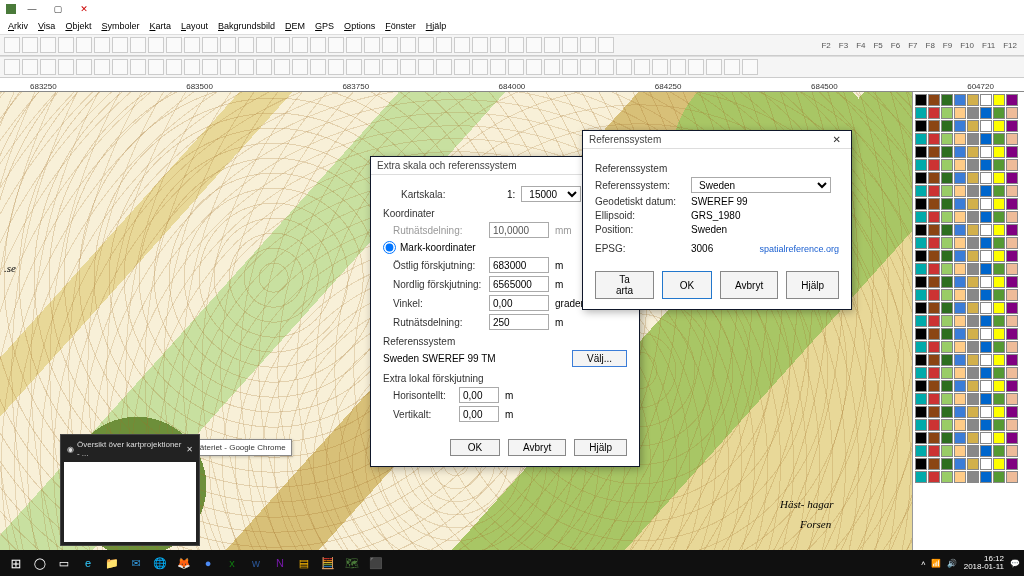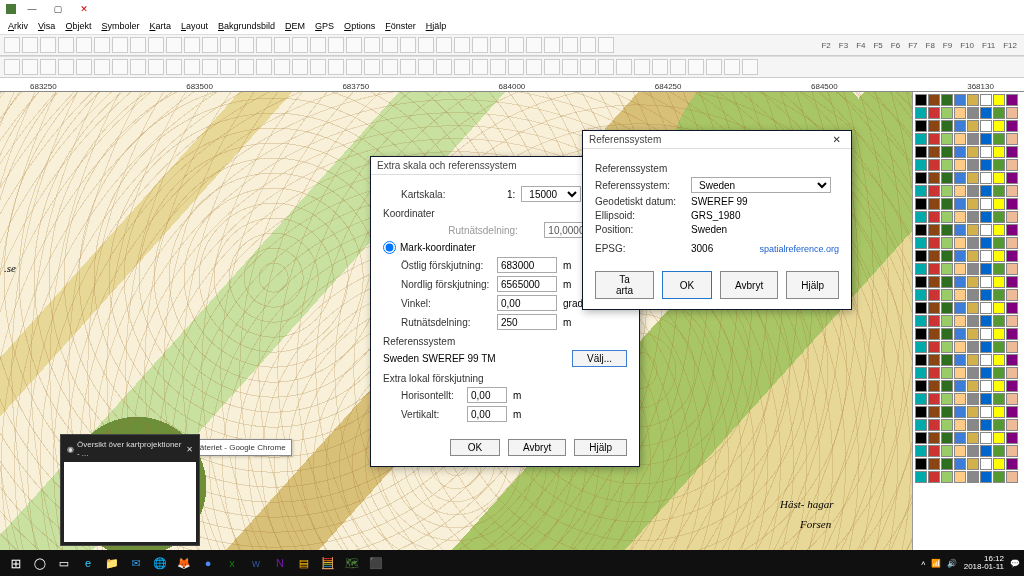--- a/index.html
+++ b/index.html
@@ -212,7 +212,7 @@
     <span>684000</span>
     <span>684250</span>
     <span>684500</span>
-    <span>368130</span>
+    <span>604720</span>
   </div>
 
 <div class="main">

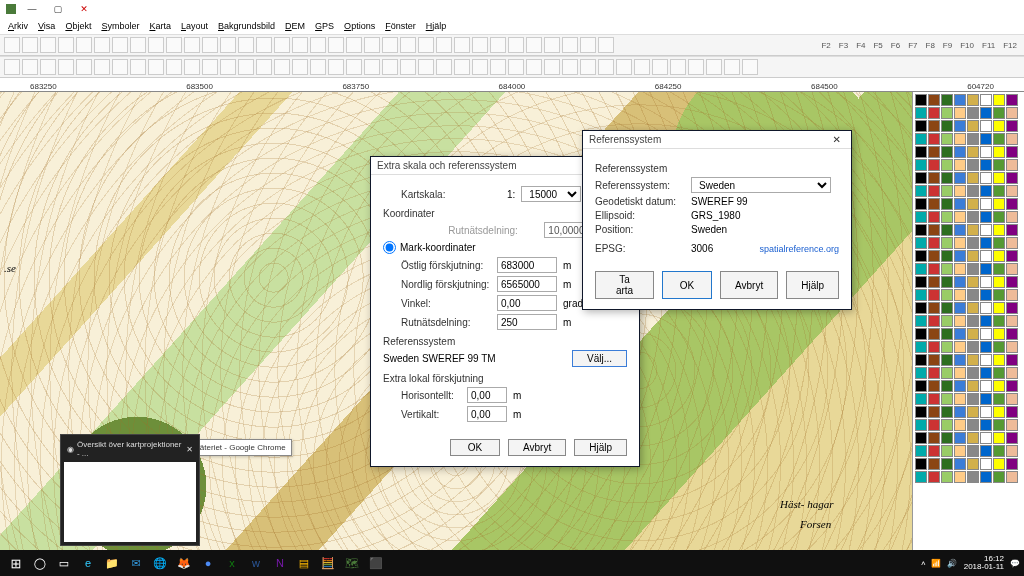--- a/index.html
+++ b/index.html
@@ -61,7 +61,7 @@
 input[type=text], select { font-size: 10px; padding: 1px 3px; border: 1px solid #aaa; height: 16px; background: #fff; }
 .w60 { width: 60px; } .w140 { width: 140px; }
 .radio { display: flex; align-items: center; gap: 4px; }
-.groupin { margin-left: 18px; justify-content: flex-end; }
+.groupin { margin-left: 10px; }
 .sect { font-weight: 400; color: #333; margin: 6px 0 2px; }
 .btn { padding: 2px 14px; border: 1px solid #888; background: #f4f4f4; font-size: 10px; min-width: 50px; text-align: center; }
 .btn.primary { border: 1px solid #2277cc; }

